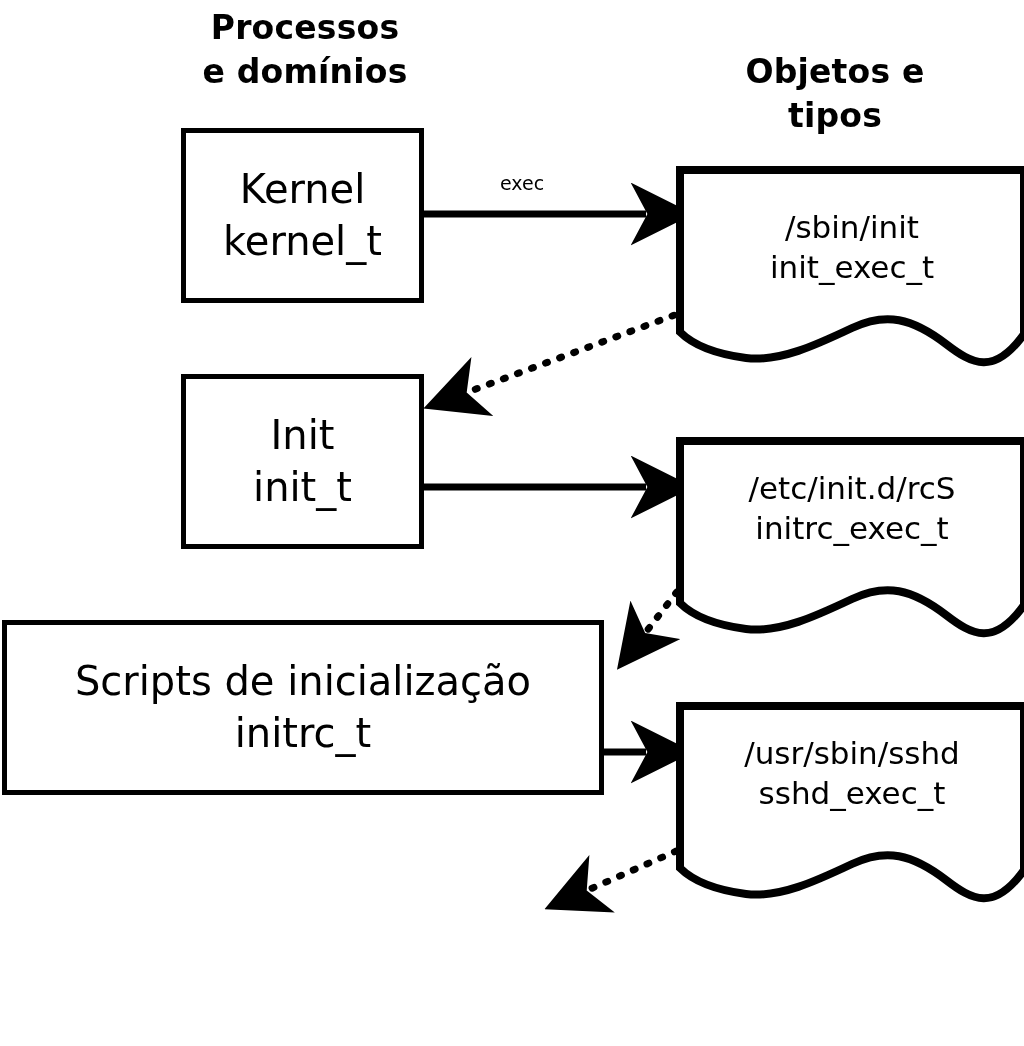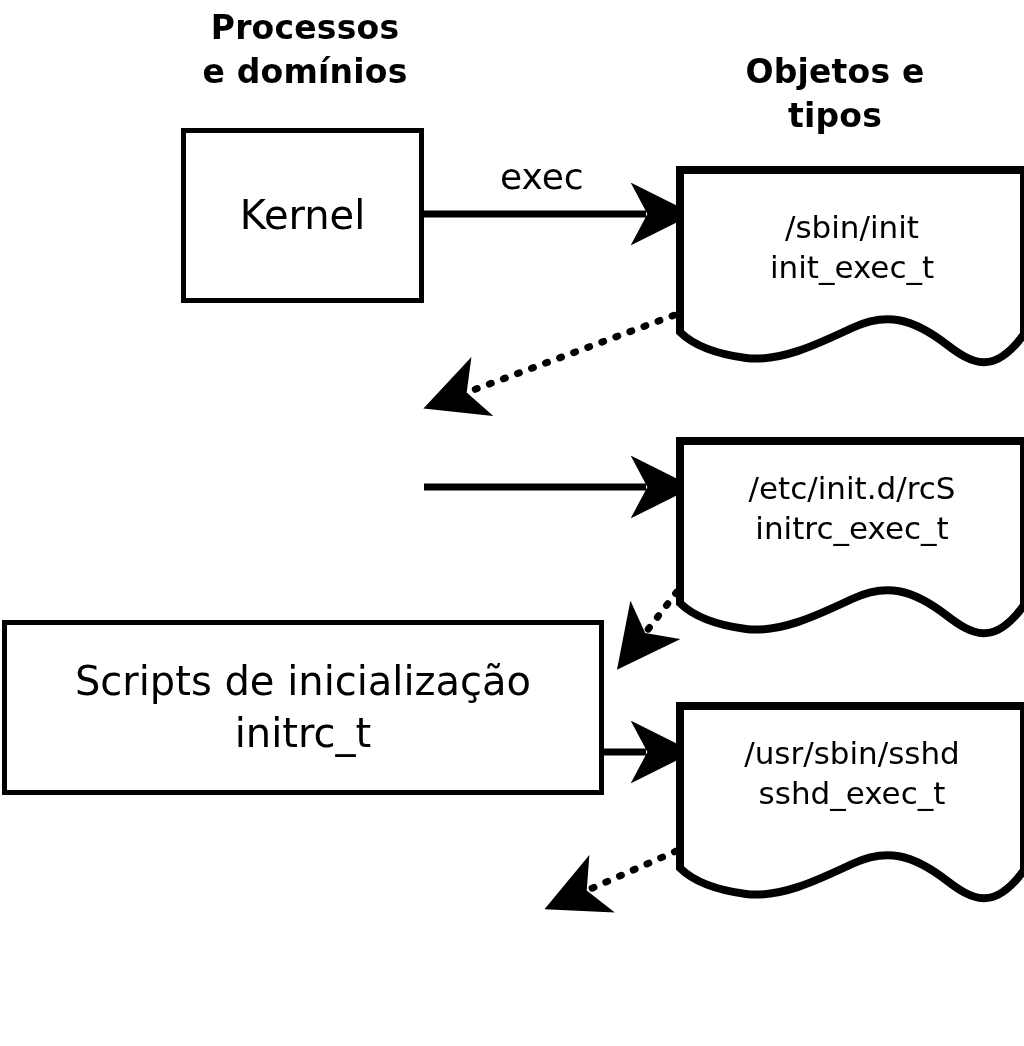--- a/index.html
+++ b/index.html
@@ -59,8 +59,9 @@
 
   .edge-label {
     position: absolute;
-    font-size: 36px;
+    font-size: 19px;
     font-weight: normal;
+    margin-top: 16px;
   }
 
   svg.arrows {

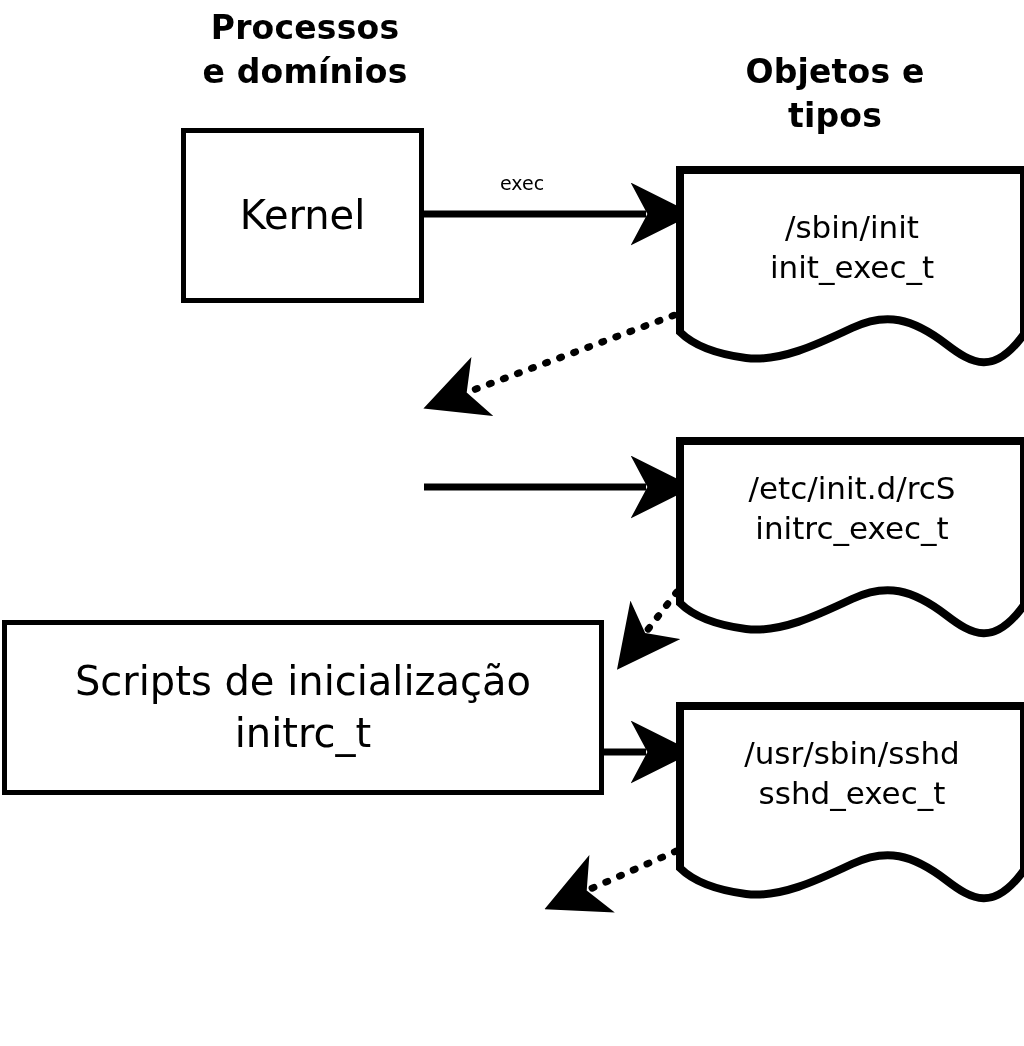--- a/index.html
+++ b/index.html
@@ -119,6 +119,7 @@
 
   <div class="proc-box" style="left:181px; top:128px; width:243px; height:175px;">
     <span class="l1">Kernel</span>
+    <span class="l2">kernel_t</span>
   </div>
 
 

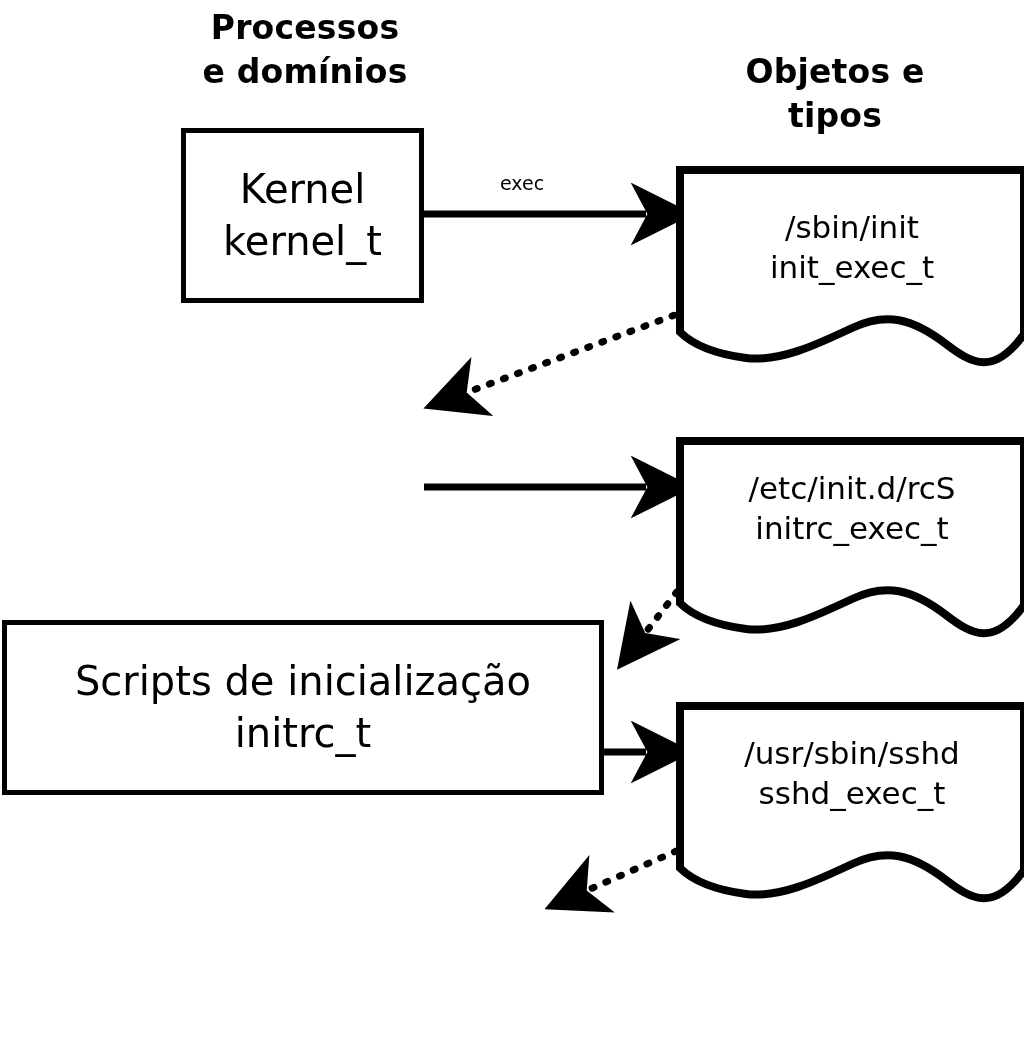--- a/index.html
+++ b/index.html
@@ -122,6 +122,10 @@
     <span class="l2">kernel_t</span>
   </div>
 
+  <div class="proc-box" style="left:181px; top:374px; width:243px; height:175px;">
+    <span class="l1">Init</span>
+    <span class="l2">init_t</span>
+  </div>
 
   <div class="proc-box" style="left:2px; top:620px; width:602px; height:175px;">
     <span class="l1">Scripts de inicialização</span>

